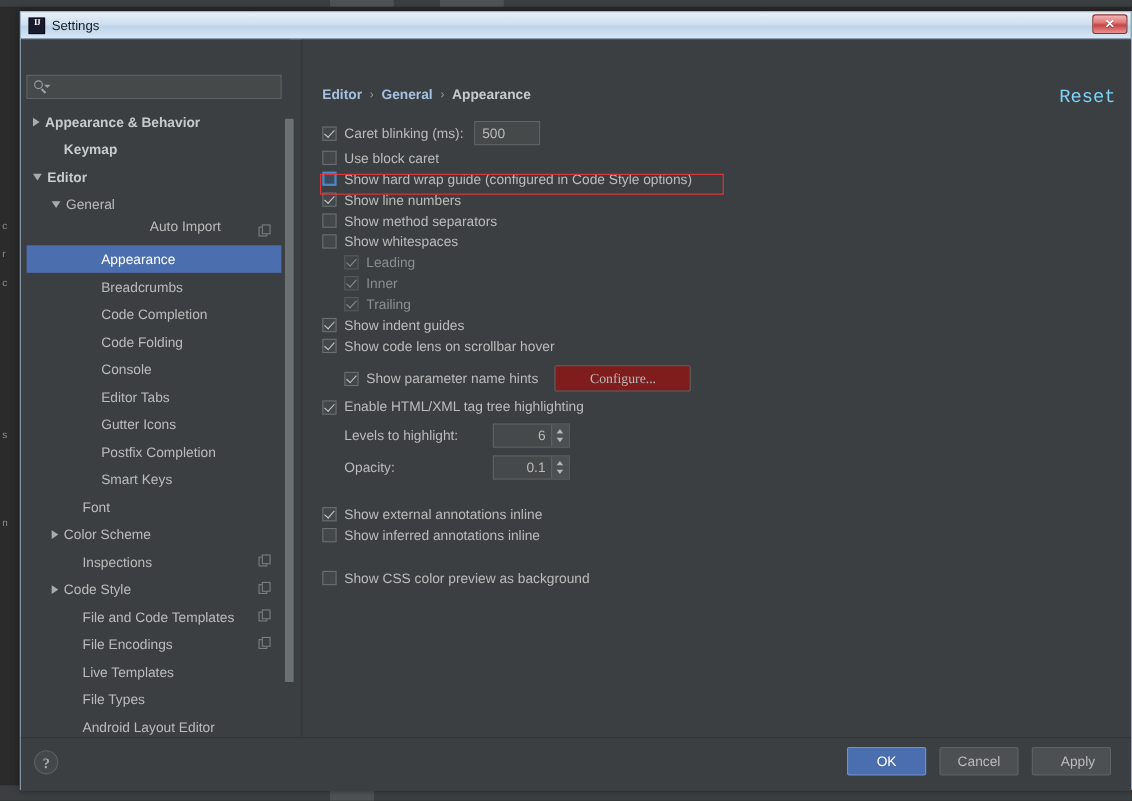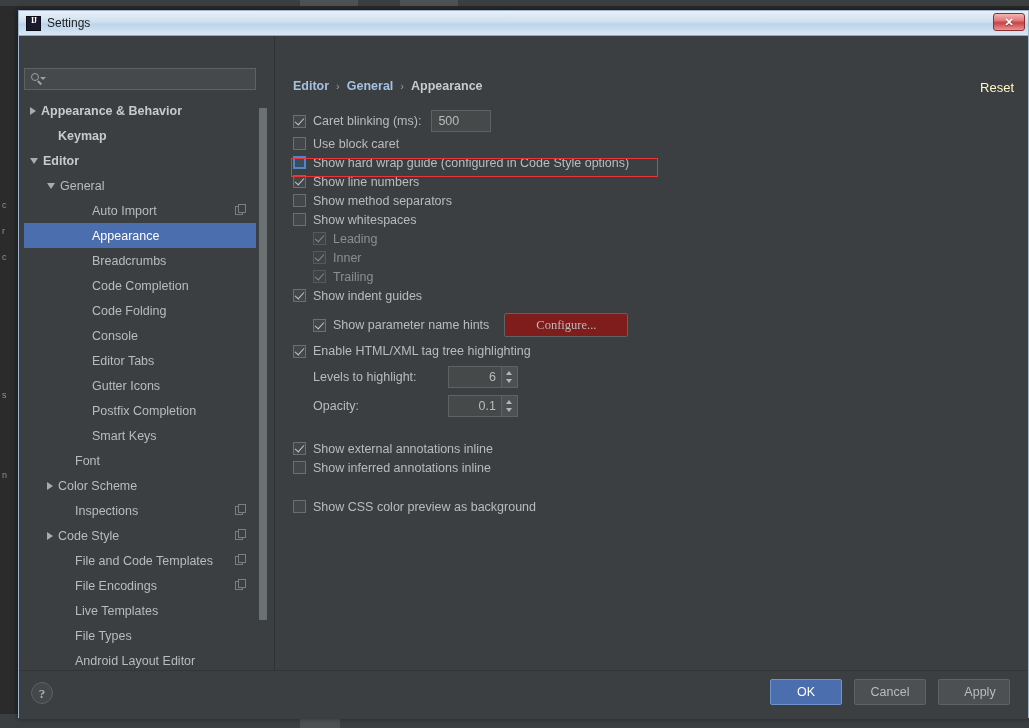--- a/index.html
+++ b/index.html
@@ -251,9 +251,9 @@
   }
   #reset-link {
     position: absolute; right: 14px; top: 44px;
-    font-size: 13px;
-    color: #fef9c3;
-    font-family: Liberation Sans, sans-serif;
+    font-size: 17px;
+    color: #7dd3fc;
+    font-family: Liberation Mono, monospace;
     cursor: pointer;
   }
 

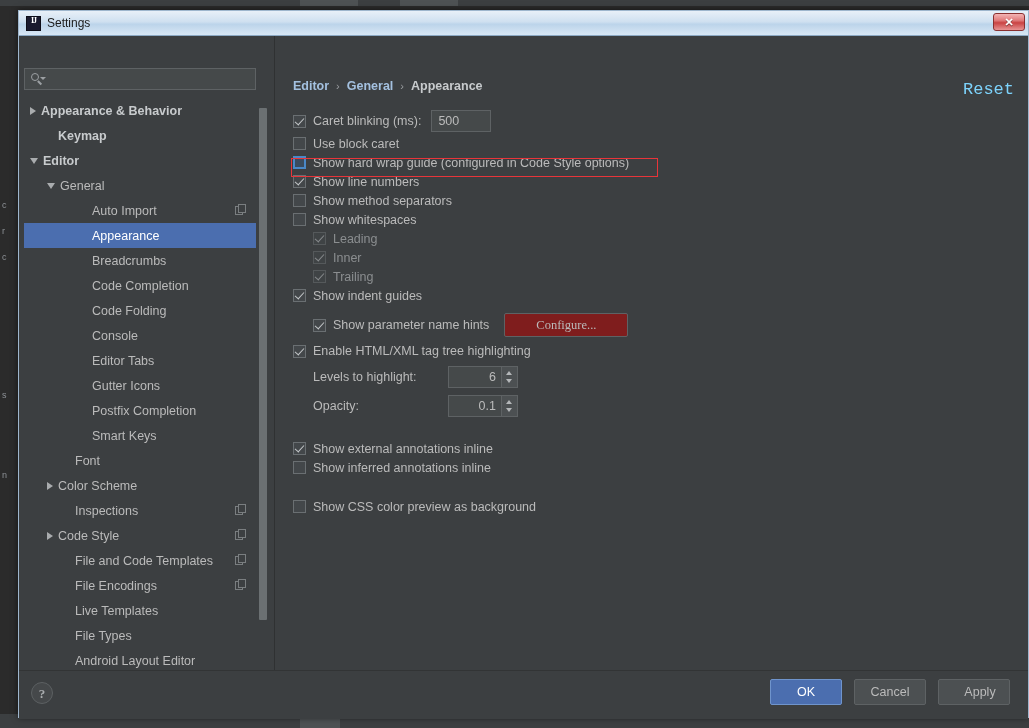--- a/index.html
+++ b/index.html
@@ -461,7 +461,7 @@
             <div class="tree-arrow expanded"></div>
             <span class="tree-label">General</span>
           </div>
-          <div class="tree-row" style="padding-left: 57px;">
+          <div class="tree-row" style="padding-left: 57px; flex-direction: column;">
             <div class="tree-arrow none"></div>
             <span class="tree-label">Auto Import</span>
             <div class="tree-copy-icon">

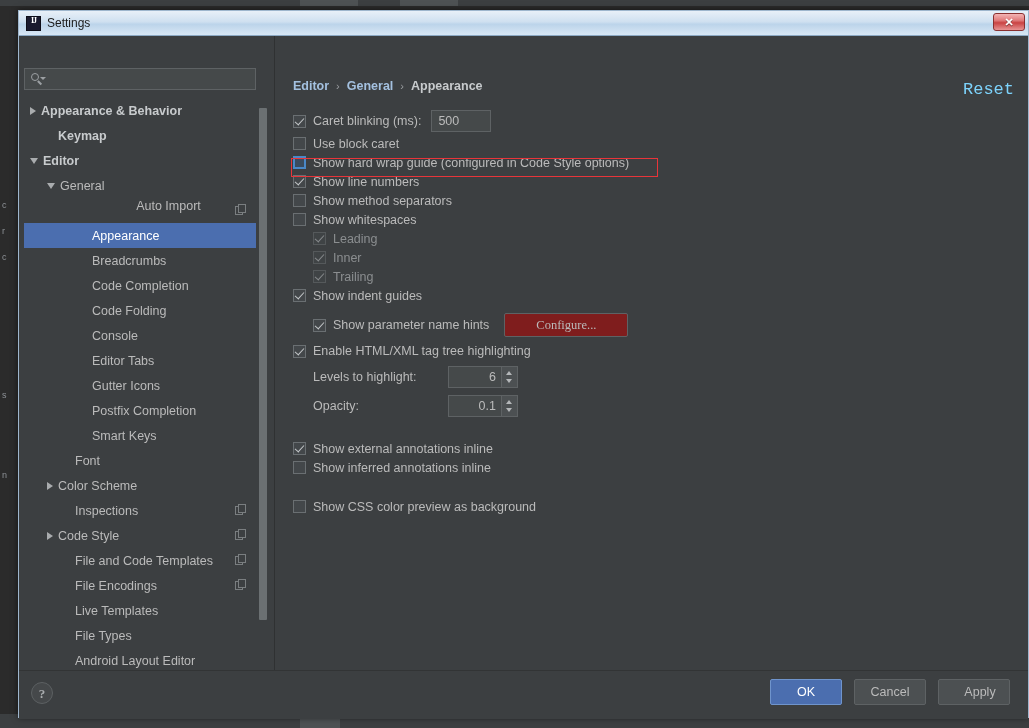--- a/index.html
+++ b/index.html
@@ -640,6 +640,10 @@
         </div>
 
 
+        <div class="opt-row">
+          <div class="cb checked"></div>
+          <span class="opt-label">Show code lens on scrollbar hover</span>
+        </div>
 
         <div class="opt-row" style="height:30px;margin-top:5px;margin-left:20px;">
           <div class="cb checked"></div>

